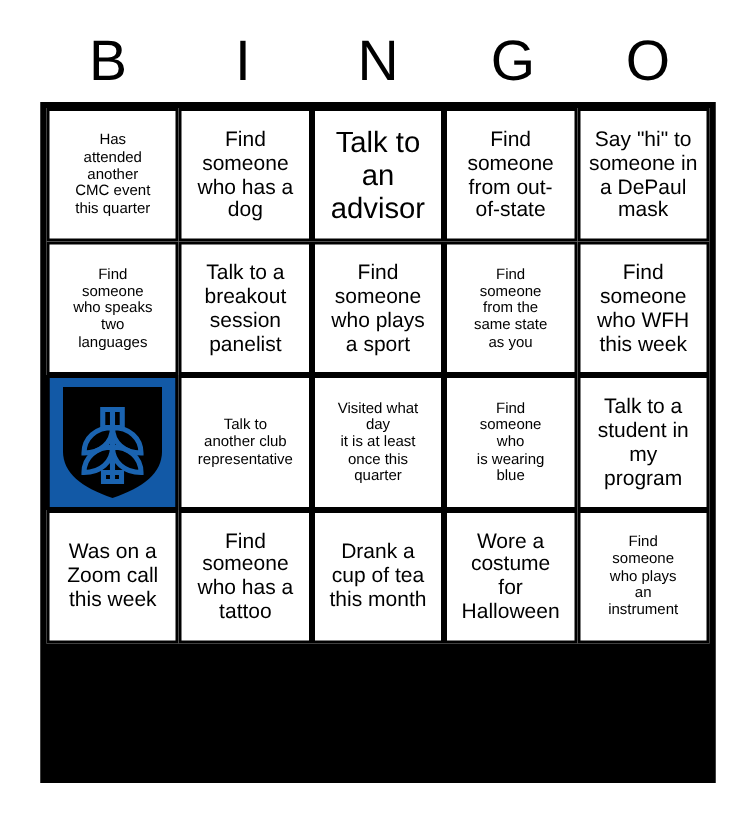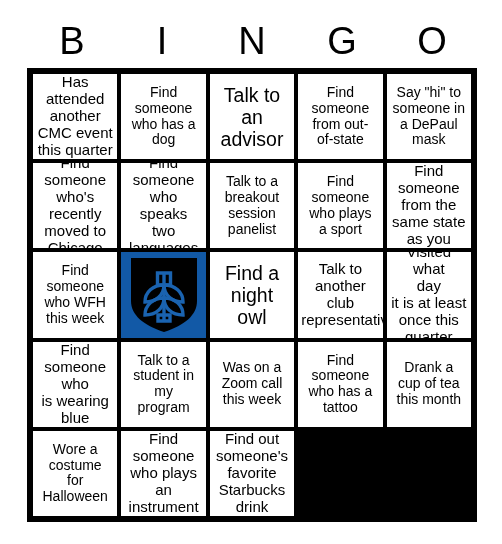--- a/index.html
+++ b/index.html
@@ -70,7 +70,7 @@
     white-space: pre-line;
     font-family: "Liberation Sans", sans-serif;
   }
-  .size-sm .cell-text { font-size: 15px; }
+  .size-sm .cell-text { font-size: 10px; }
   .size-md .cell-text { font-size: 14px; }
   .size-lg .cell-text { font-size: 19.5px; }
   .cell.logo {

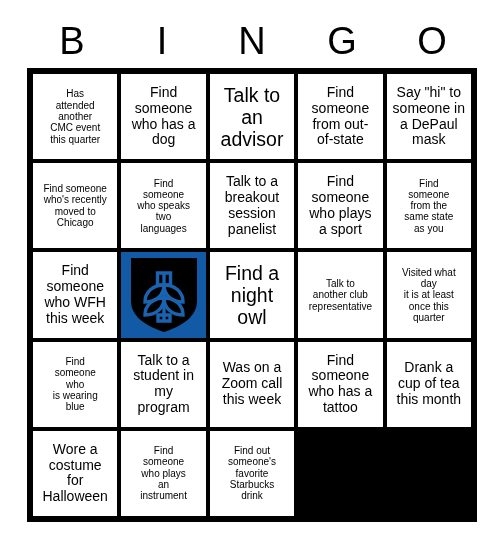--- a/index.html
+++ b/index.html
@@ -133,12 +133,6 @@
 someone in
 a DePaul
 mask</span>
-      </div>
-      <div class="cell size-sm">
-        <span class="cell-text">Find someone
-who's recently
-moved to
-Chicago</span>
       </div>
       <div class="cell size-sm">
         <span class="cell-text">Find

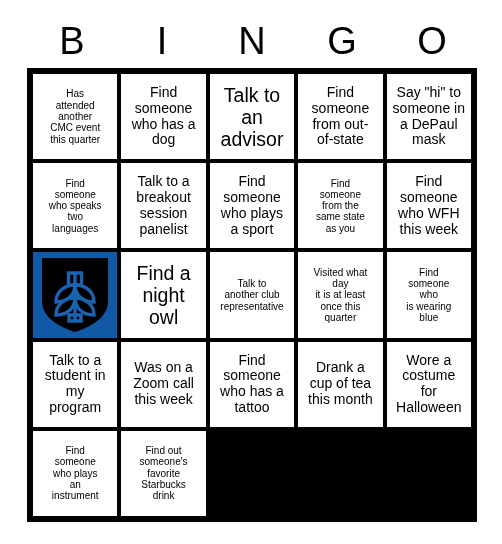--- a/index.html
+++ b/index.html
@@ -182,11 +182,6 @@
           </svg>
         </div>
       </div>
-      <div class="cell size-lg">
-        <span class="cell-text">Find a
-night
-owl</span>
-      </div>
       <div class="cell size-sm">
         <span class="cell-text">Talk to
 another club

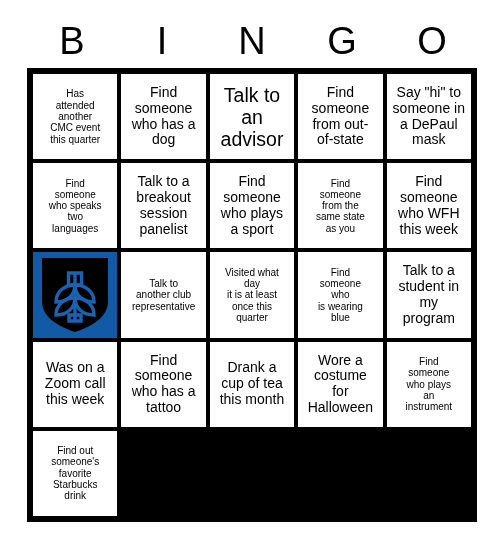--- a/index.html
+++ b/index.html
@@ -236,13 +236,6 @@
 an
 instrument</span>
       </div>
-      <div class="cell size-sm">
-        <span class="cell-text">Find out
-someone's
-favorite
-Starbucks
-drink</span>
-      </div>
     </div>
 
 </div>

